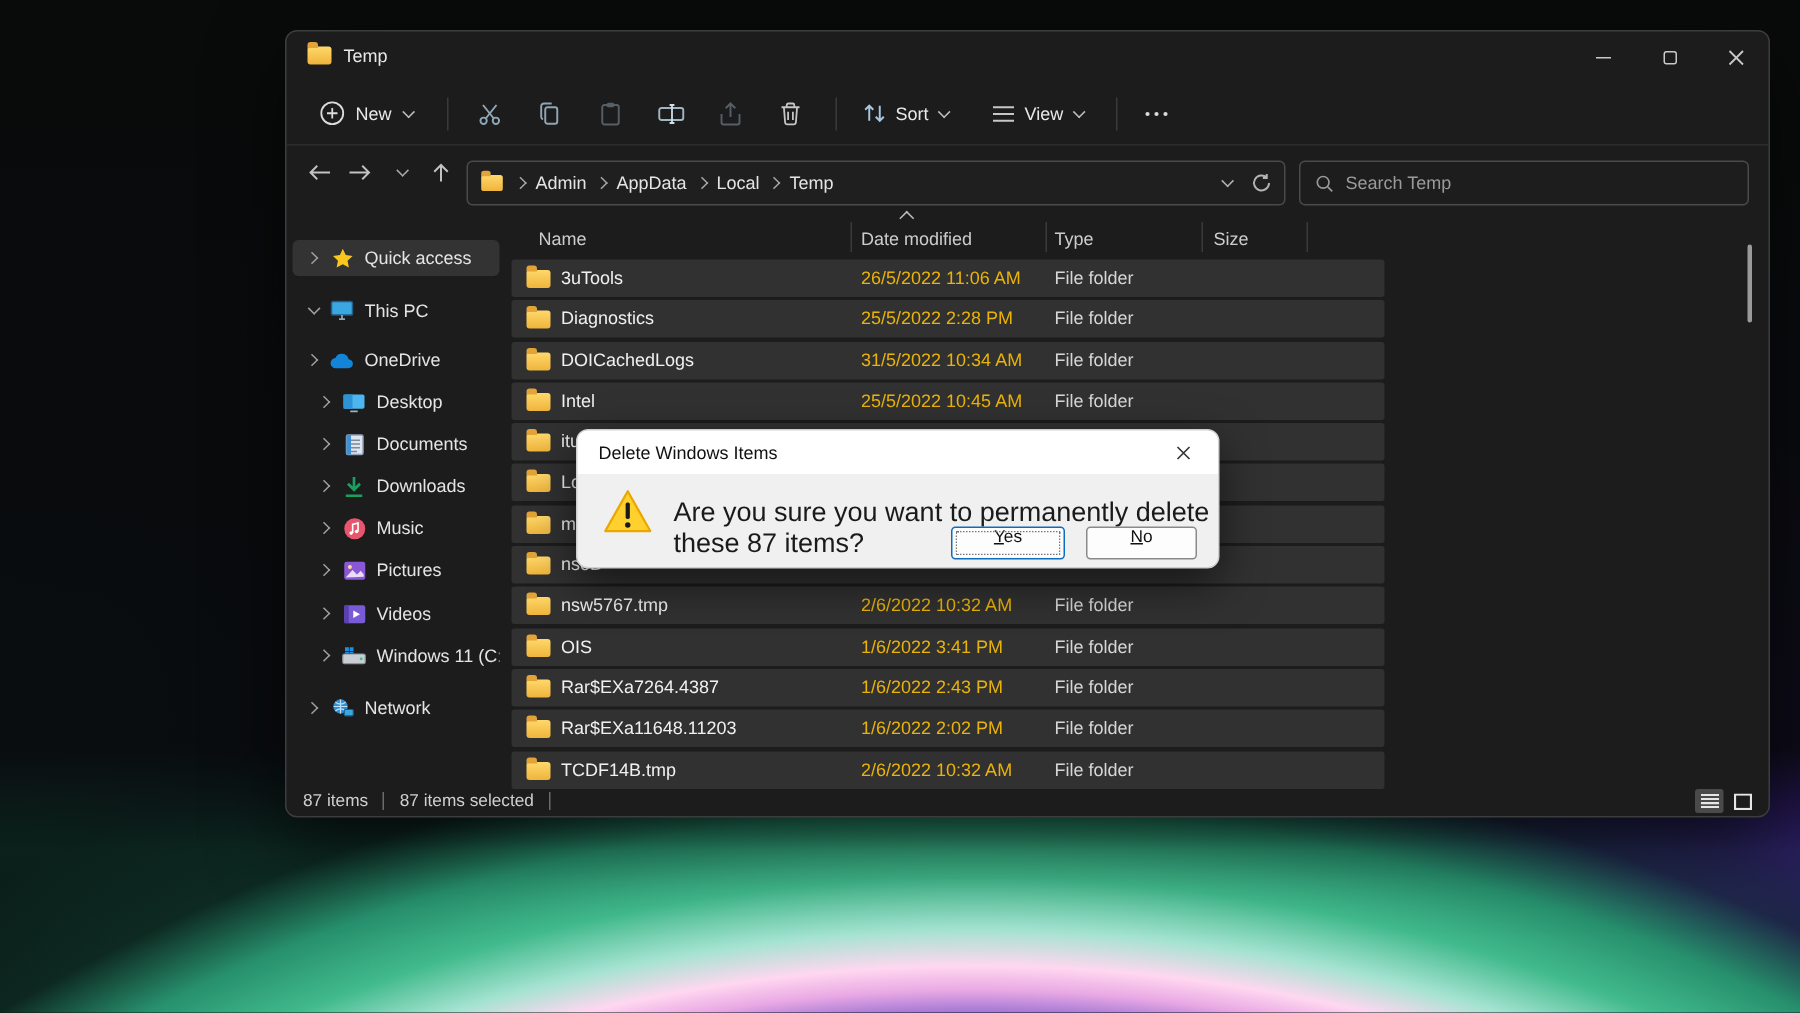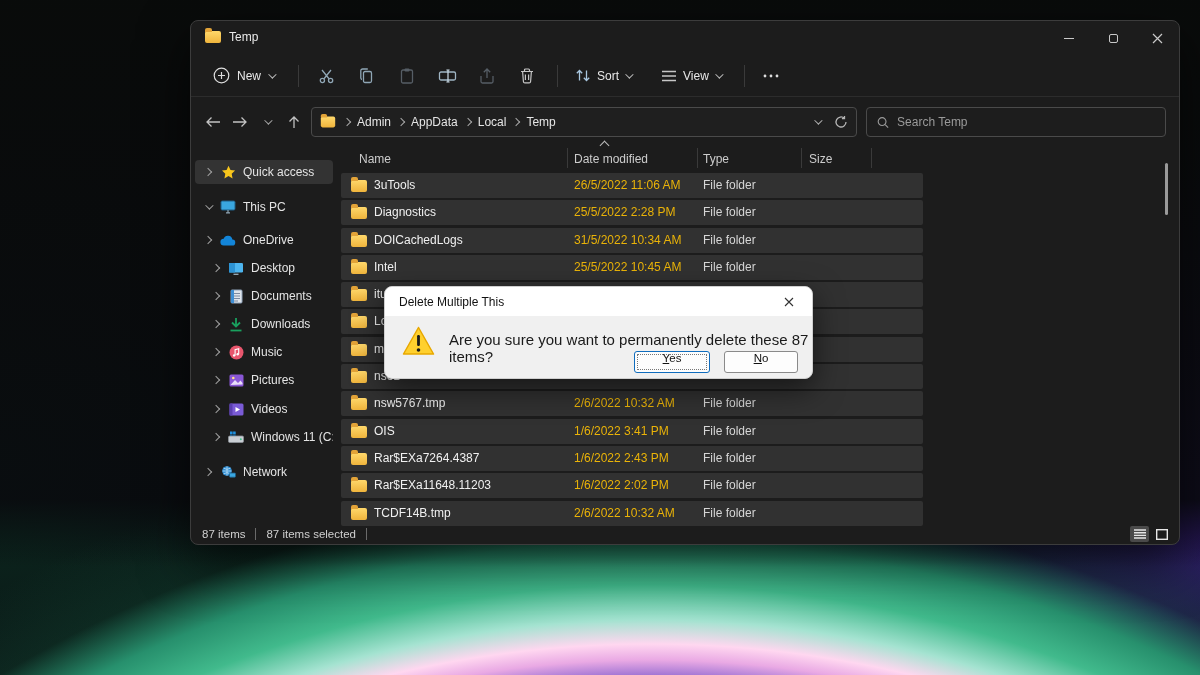--- a/index.html
+++ b/index.html
@@ -46,7 +46,7 @@
   .cv.r { transform:rotate(-45deg); }
   .toolbar-divider { position:absolute; left:0; right:0; top:75px; height:1px; background:#2c2c2c; }
   
-  .addrrow { position:absolute; left:0; top:80px; right:0; height:42px; display:flex; align-items:center; }
+  .addrrow { position:absolute; left:0; top:80px; right:0; height:42px; display:flex; }
   .nav-btn { width:27px; height:28px; display:flex; align-items:center; justify-content:center; color:#c2c2c2; }
   .crumb-box { position:absolute; left:120px; top:6px; width:546px; height:30px;
     border:1px solid #4a4a4a; border-radius:4px; background:#1f1f1f; display:flex; align-items:center; padding:0 8px; }

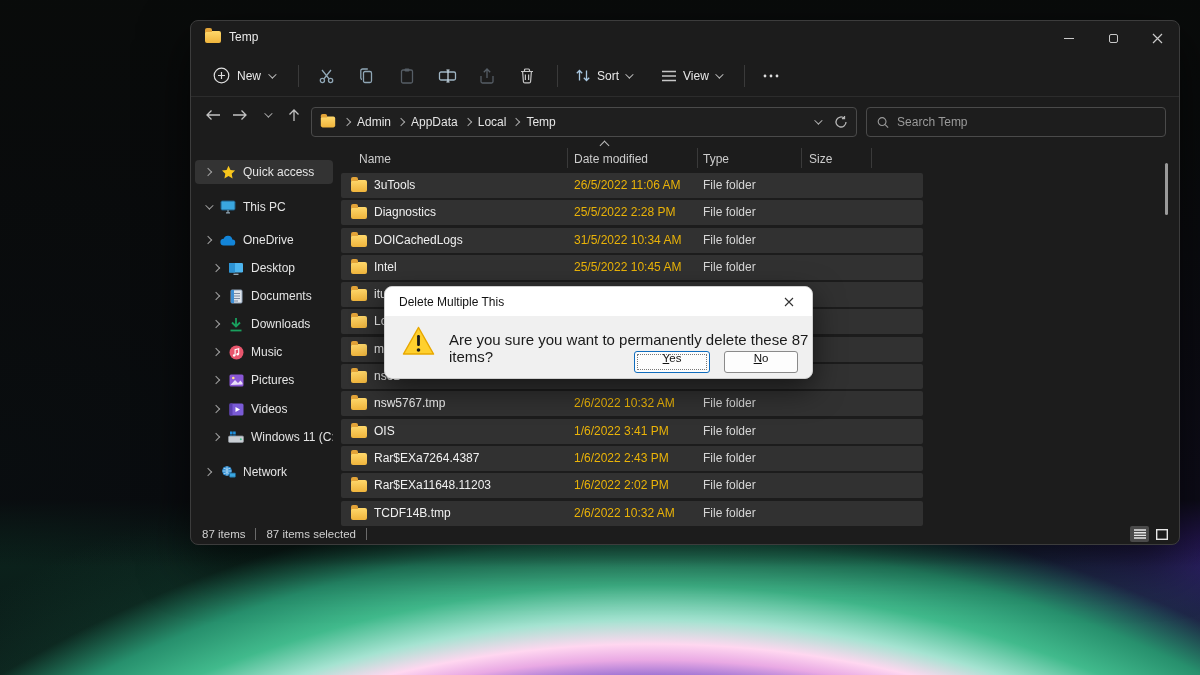--- a/index.html
+++ b/index.html
@@ -511,7 +511,7 @@
 
   <div class="dialog">
     <div class="dlg-titlebar">
-      <span>Delete Multiple This</span>
+      <span>Delete Windows Items</span>
       <div class="dlg-close">
         <svg width="10" height="10" viewBox="0 0 10 10">
             <path d="M1 1 L9 9 M9 1 L1 9" stroke="#333" stroke-width="1.1"></path>

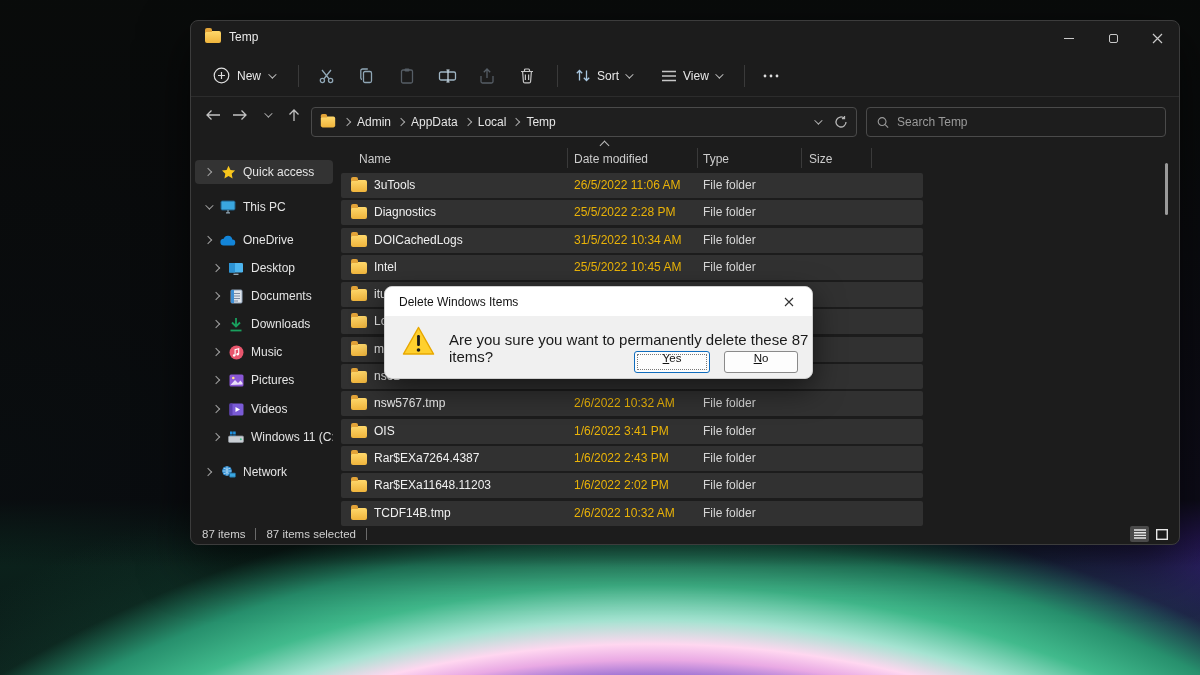--- a/index.html
+++ b/index.html
@@ -94,7 +94,7 @@
   .dlg-close { position:absolute; right:8px; top:3px; width:30px; height:23px; display:flex; align-items:center; justify-content:center; }
   .dlg-body { position:relative; height:64px; }
   .dlg-warn { position:absolute; left:17px; top:10px; }
-  .dlg-msg { position:absolute; left:64px; top:15px; font-size:15px; color:#1a1a1a; }
+  .dlg-msg { position:absolute; left:64px; top:15px; font-size:18px; color:#1a1a1a; }
   .dlg-btn { position:absolute; top:64px; height:22px; background:#fdfdfd; border:1px solid #8a8a8a; border-radius:3px;
     display:flex; justify-content:center; font-size:11.5px; color:#111; }
   .dlg-btn.yes { left:249px; width:76px; border:1.6px solid #0f6cbd; box-shadow:inset 0 0 0 2px #fdfdfd; }

